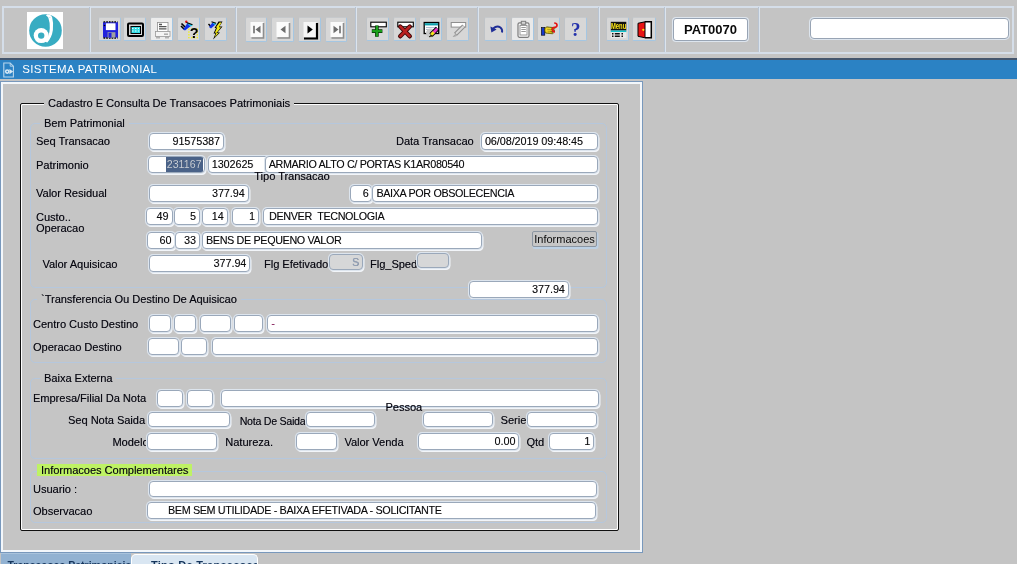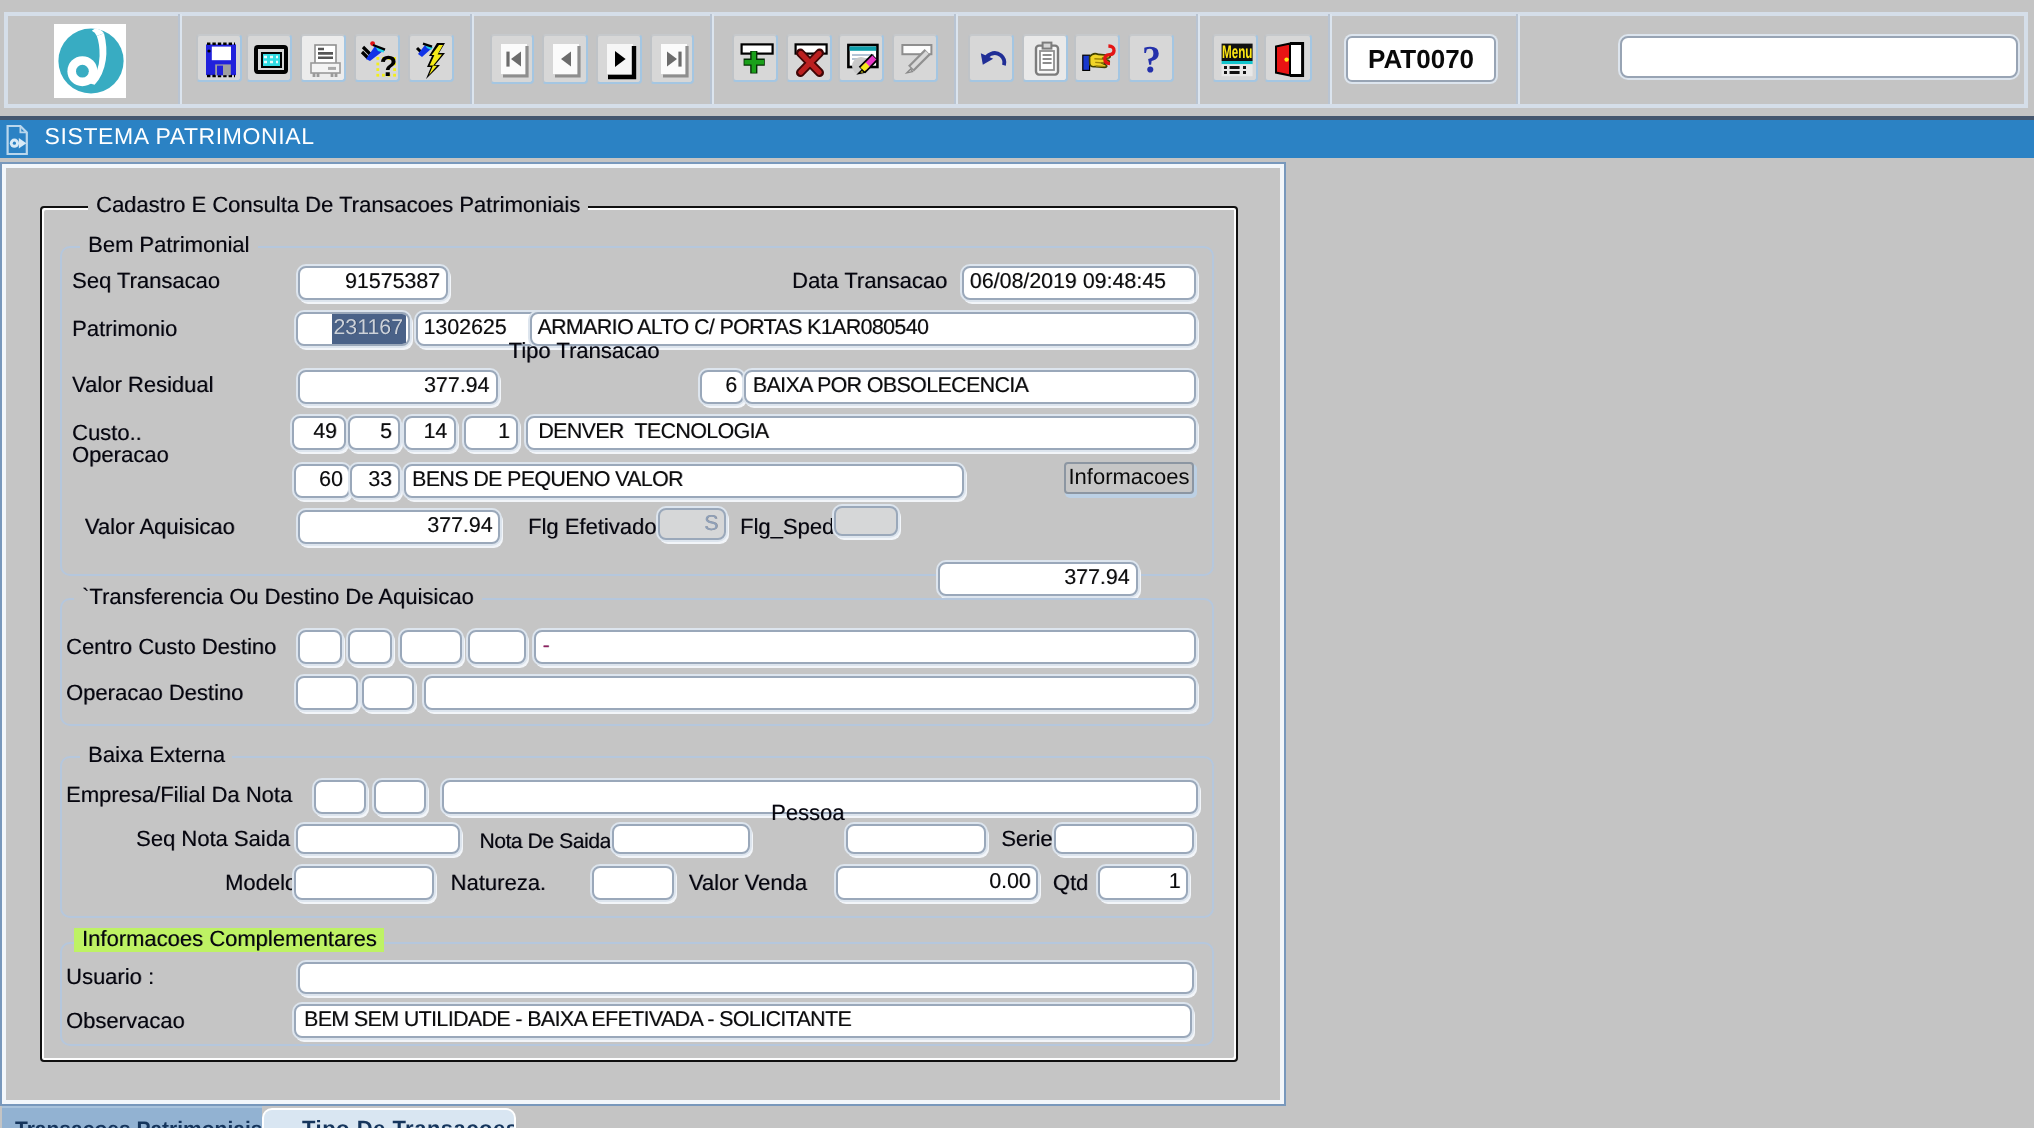--- a/index.html
+++ b/index.html
@@ -328,7 +328,7 @@
 <div class="lbl" style="left:33px;top:483px">Usuario :</div>
 <div class="f" style="left:149.3px;top:480.6px;width:448.2px;height:16px"></div>
 <div class="lbl" style="left:33px;top:505.3px">Observacao</div>
-<div class="f up" style="left:147px;top:502px;width:448.7px;padding:0 4px">BEM SEM UTILIDADE - BAIXA EFETIVADA - SOLICITANTE</div>
+<div class="f up" style="left:147px;top:502px;width:448.7px;padding:0 20px">BEM SEM UTILIDADE - BAIXA EFETIVADA - SOLICITANTE</div>
 
 <div class="abs" style="left:1px;top:552.5px;width:129.5px;height:11.5px;background:#92b2d2;border-top:1px solid #a9c3dc;overflow:hidden">
 <div style="position:absolute;left:6.5px;top:5px;font-size:10.5px;font-weight:bold;color:#15355c;white-space:nowrap">Transacoes Patrimoniais</div>

